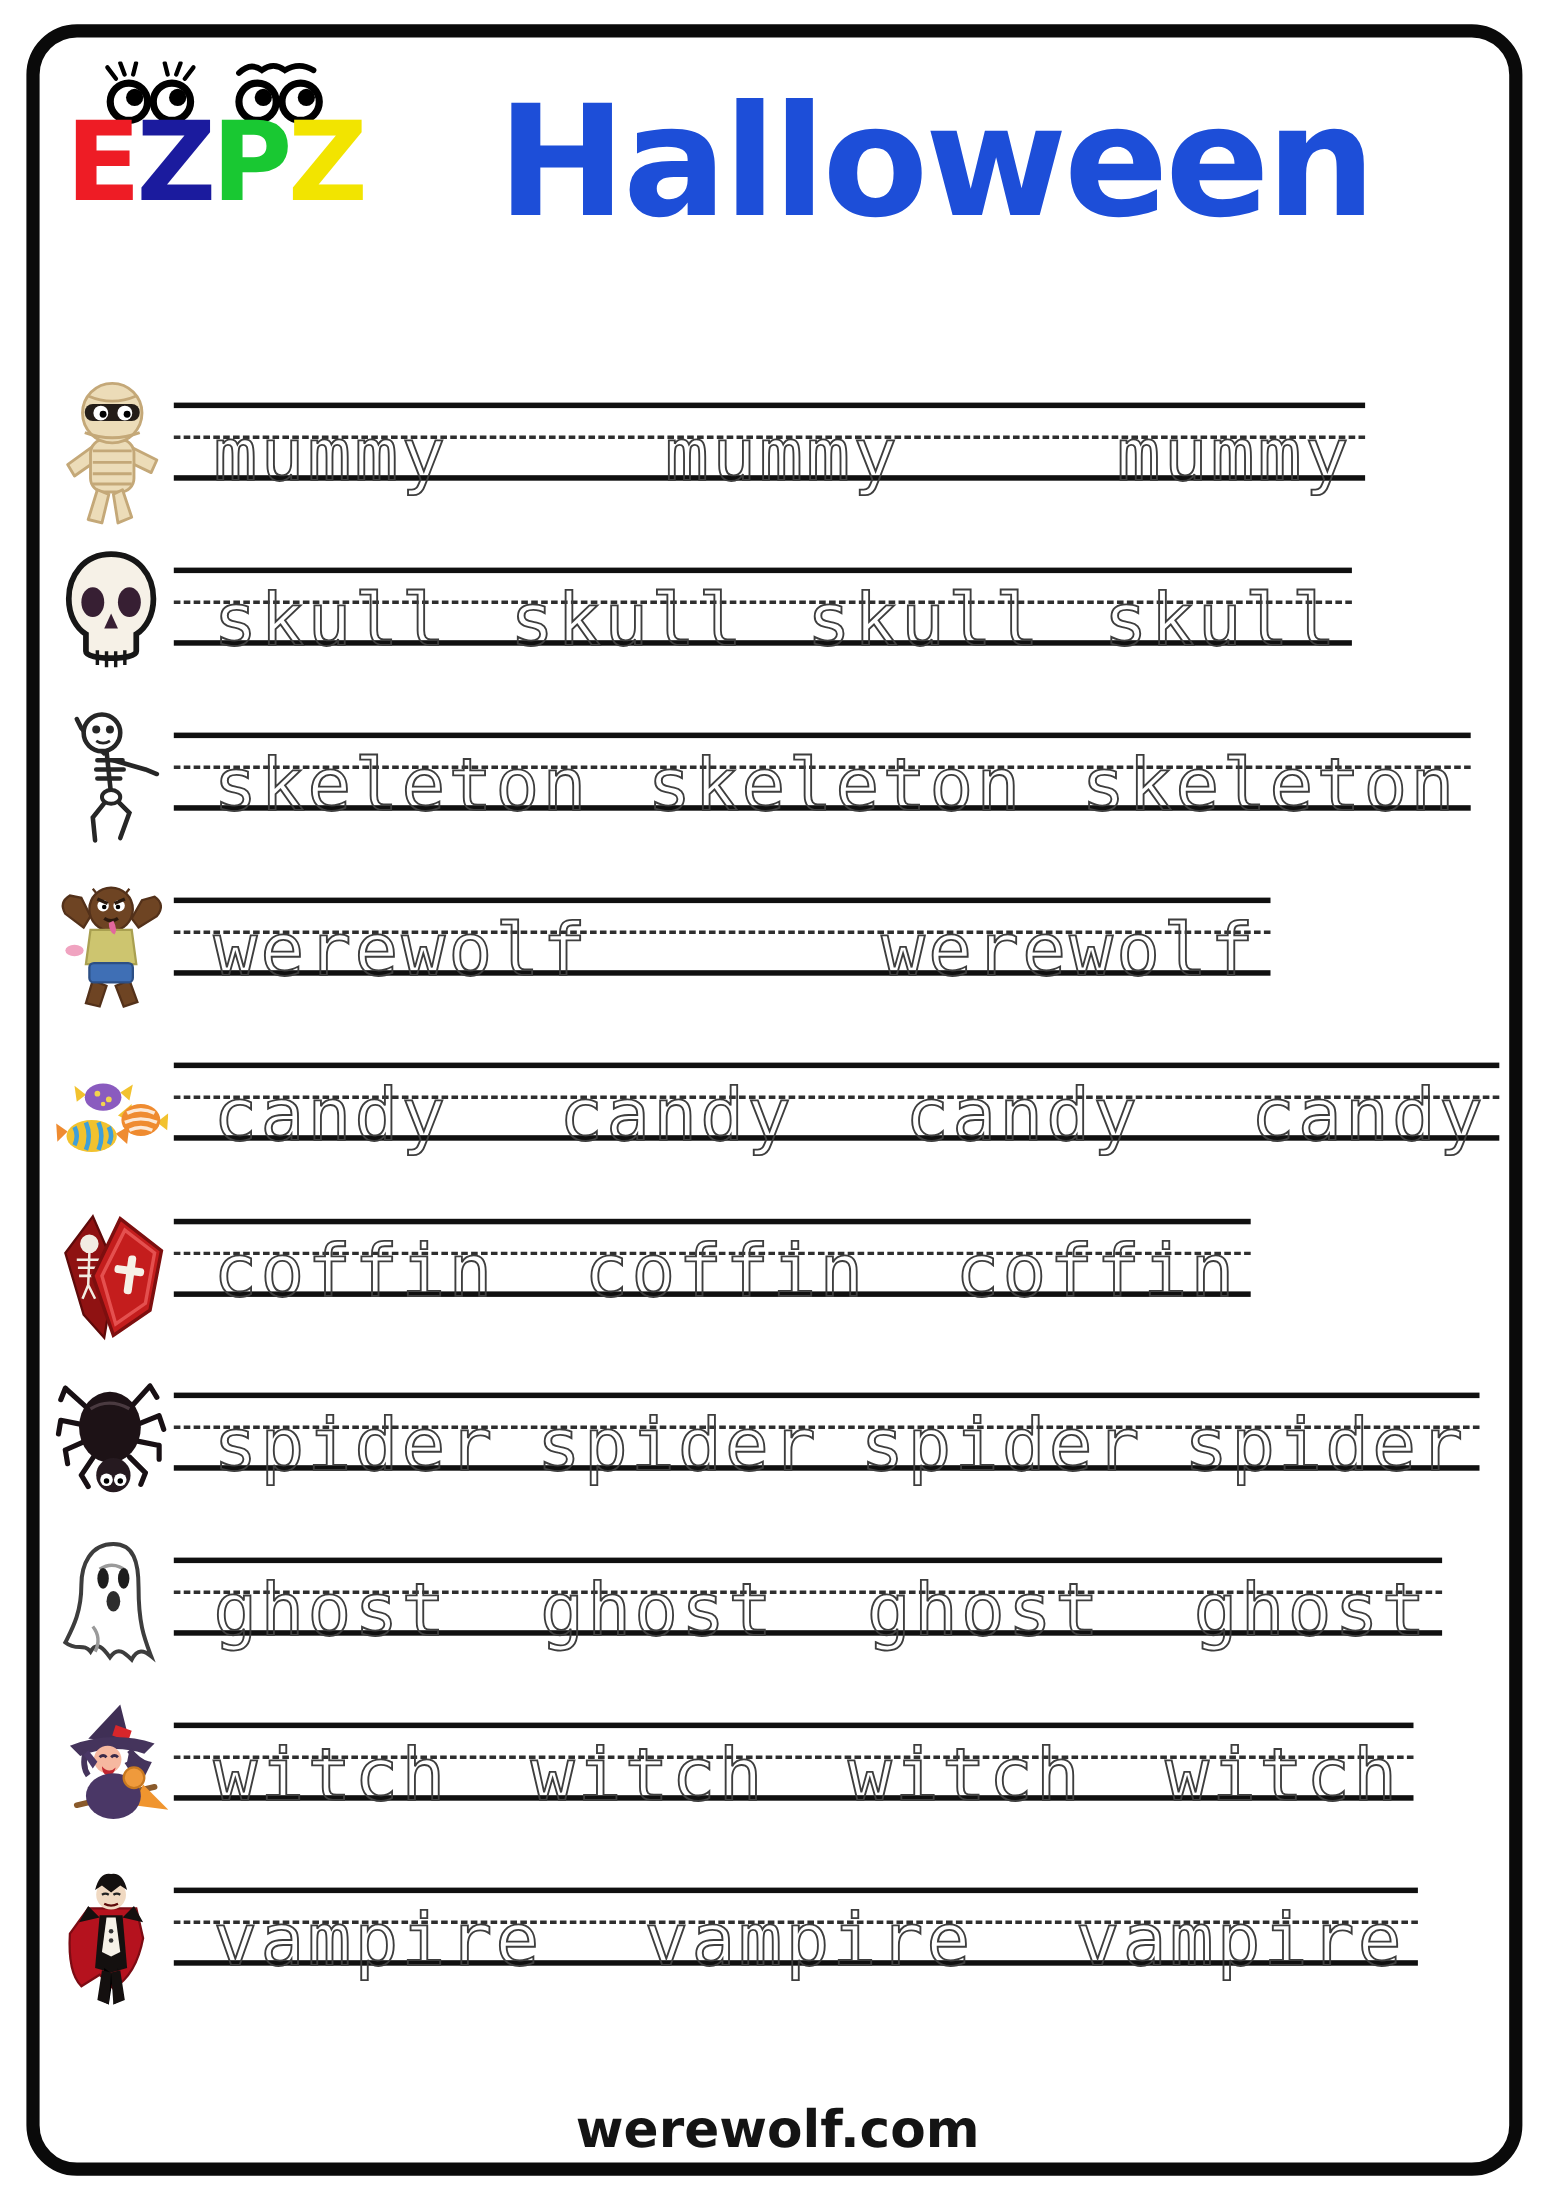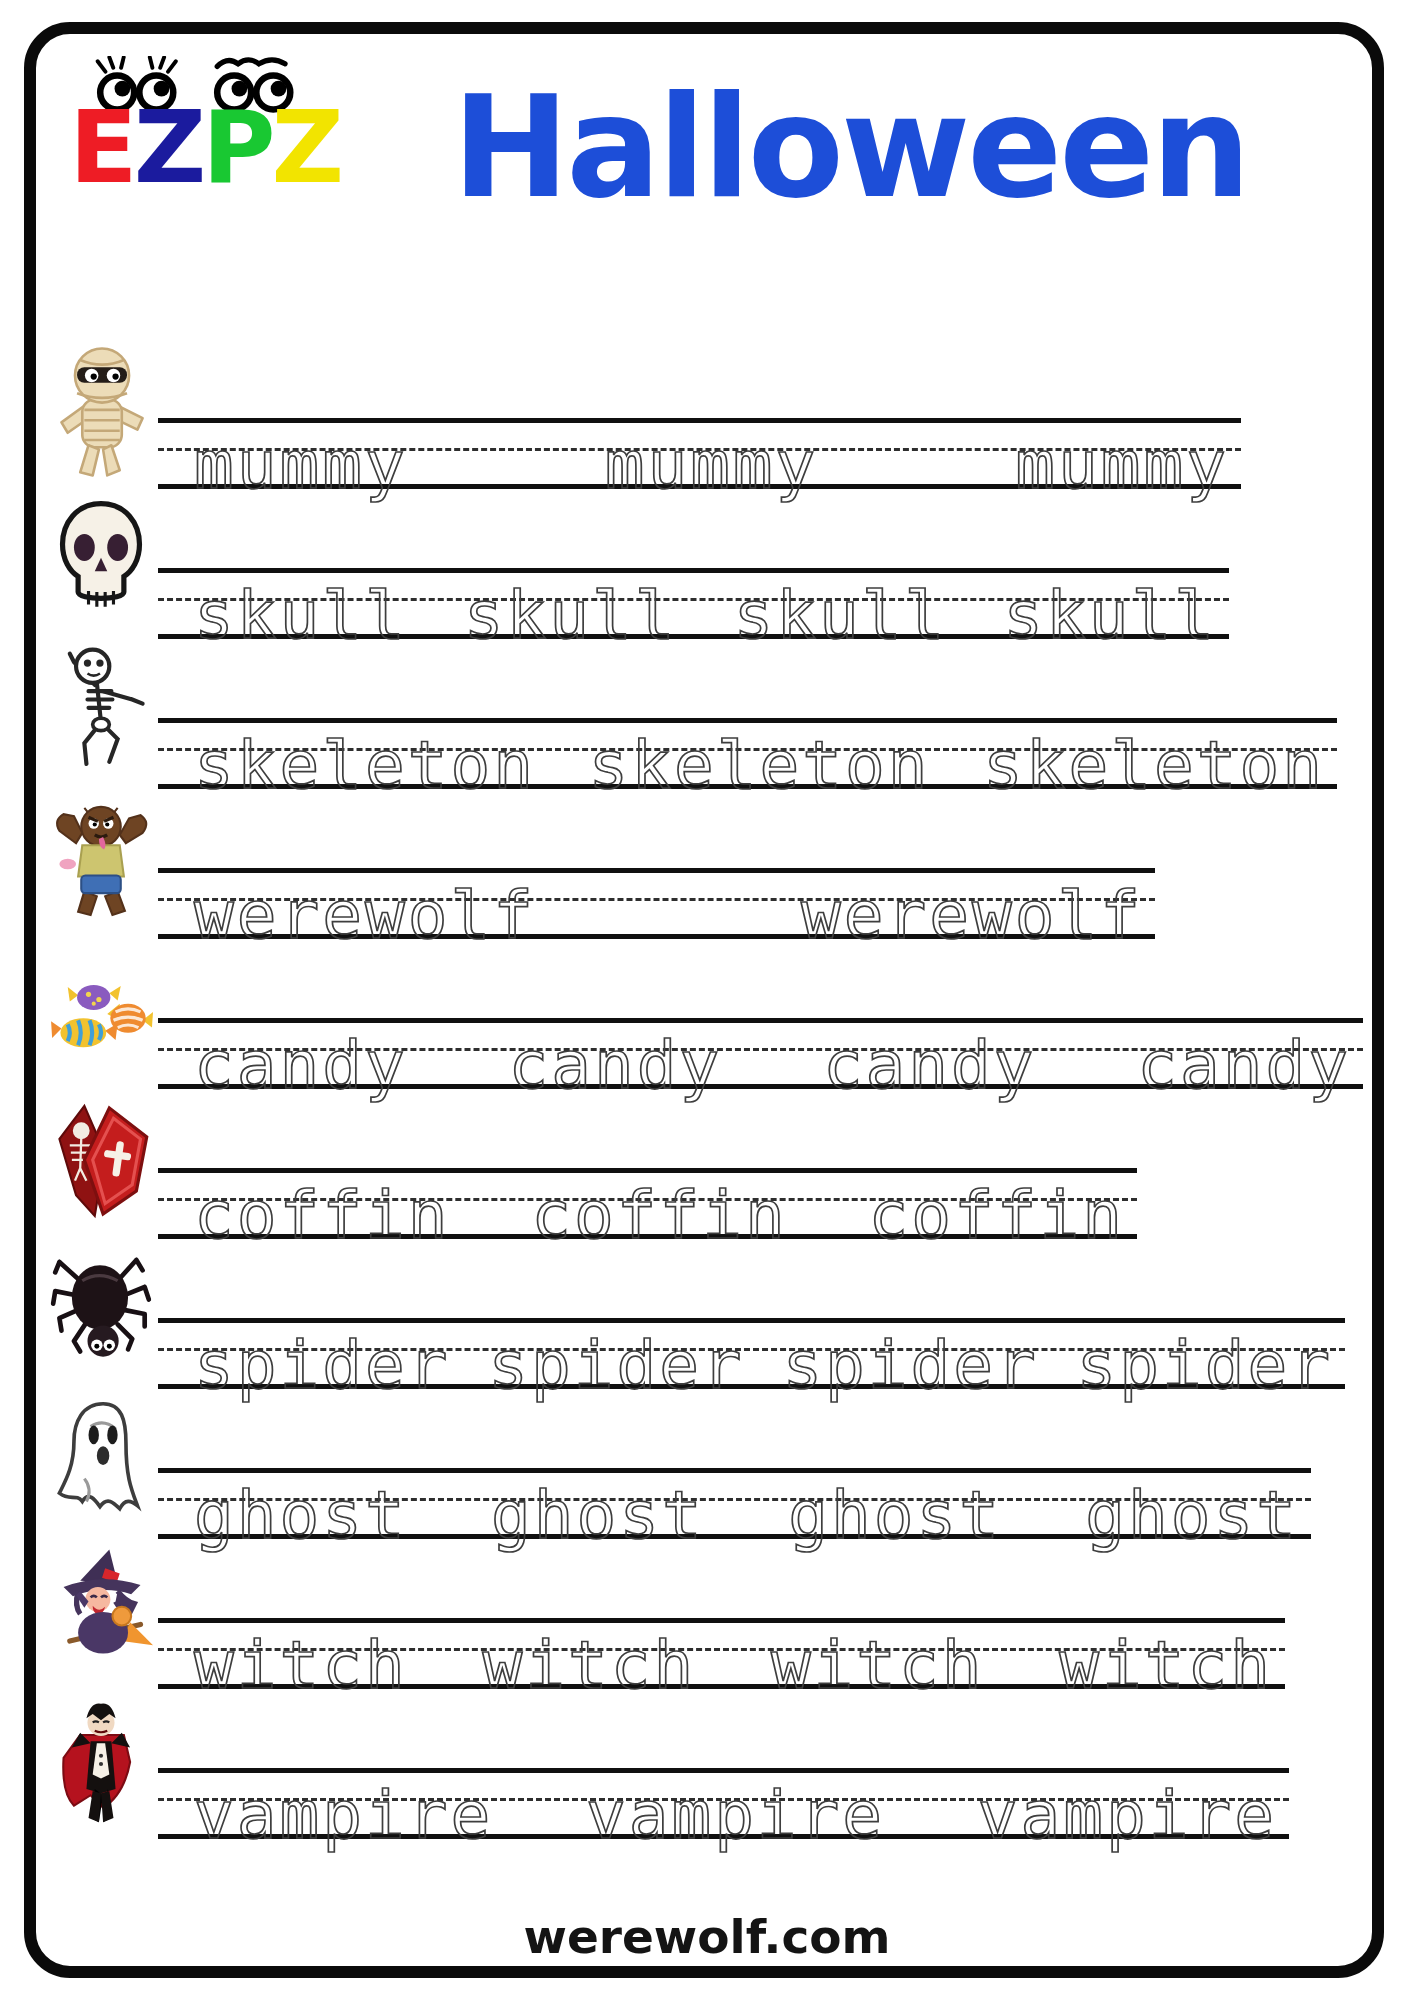--- a/index.html
+++ b/index.html
@@ -17,7 +17,7 @@
   }
 
   
-  .logo { position:absolute; left:50px; top:56px; width:290px; text-align:right; }
+  .logo { position:absolute; left:50px; top:56px; width:290px; text-align:center; }
   .logo-eyes { display:flex; justify-content:center; gap:34px; height:60px; margin-bottom:-16px; }
   .logo-eyes svg { height:60px; }
   .logo-ezpz {

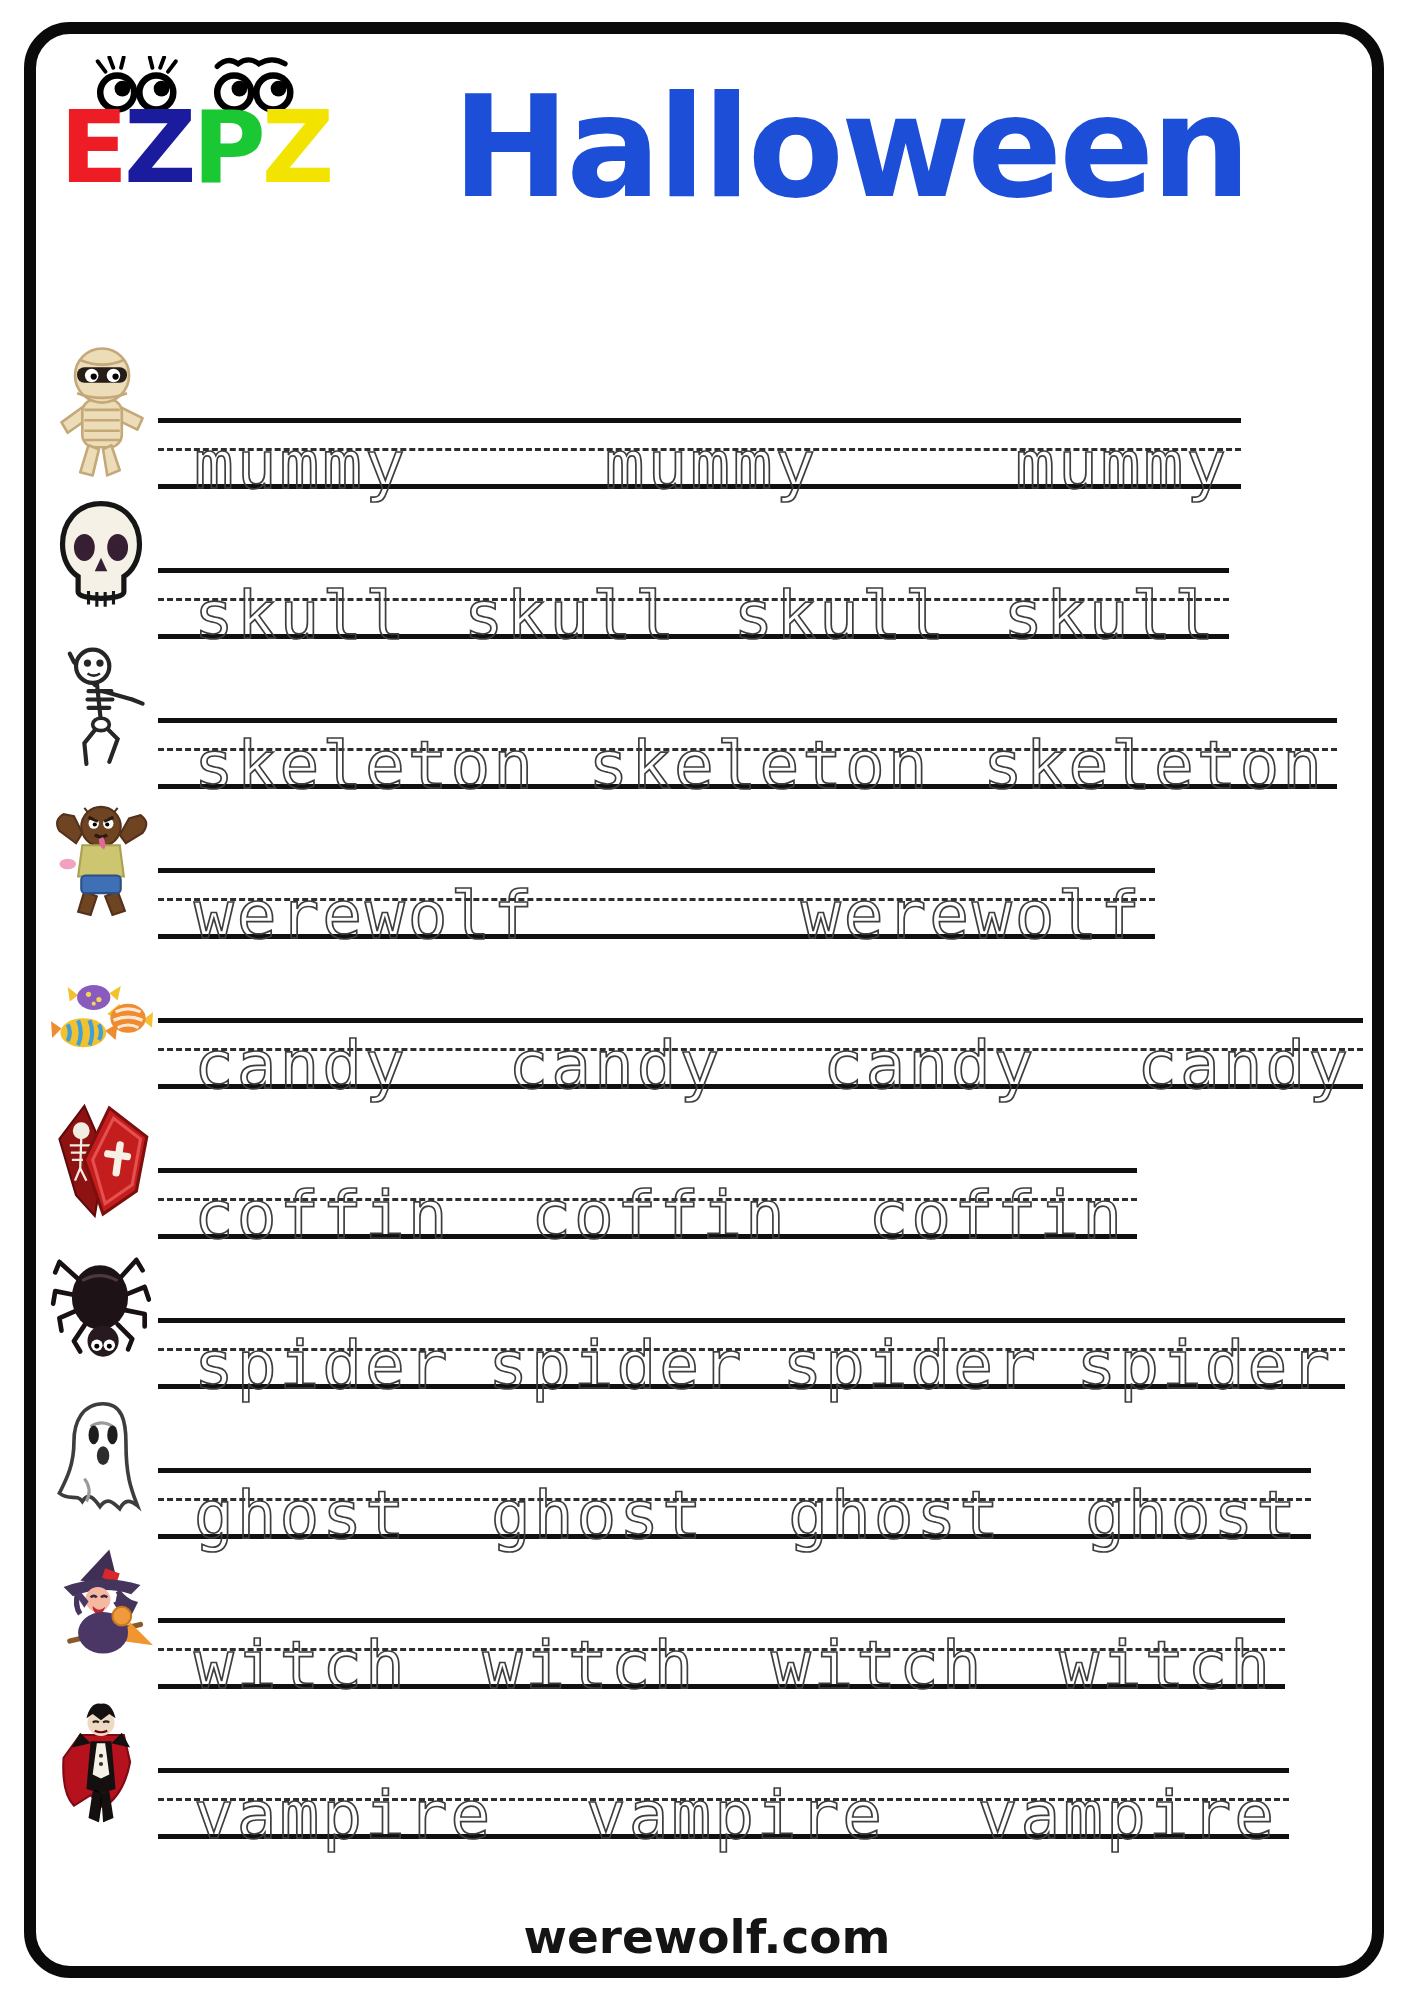--- a/index.html
+++ b/index.html
@@ -37,7 +37,7 @@
 
   
   .rows { position:absolute; left:44px; top:338px; width:1340px; }
-  .row { display:flex; height:150px; align-items:flex-end; }
+  .row { display:flex; height:150px; align-items:flex-start; }
   .icon-slot { flex:0 0 114px; width:114px; height:150px;
                display:flex; align-items:center; justify-content:center; }
   .icon-slot svg { width:104px; height:138px; }

